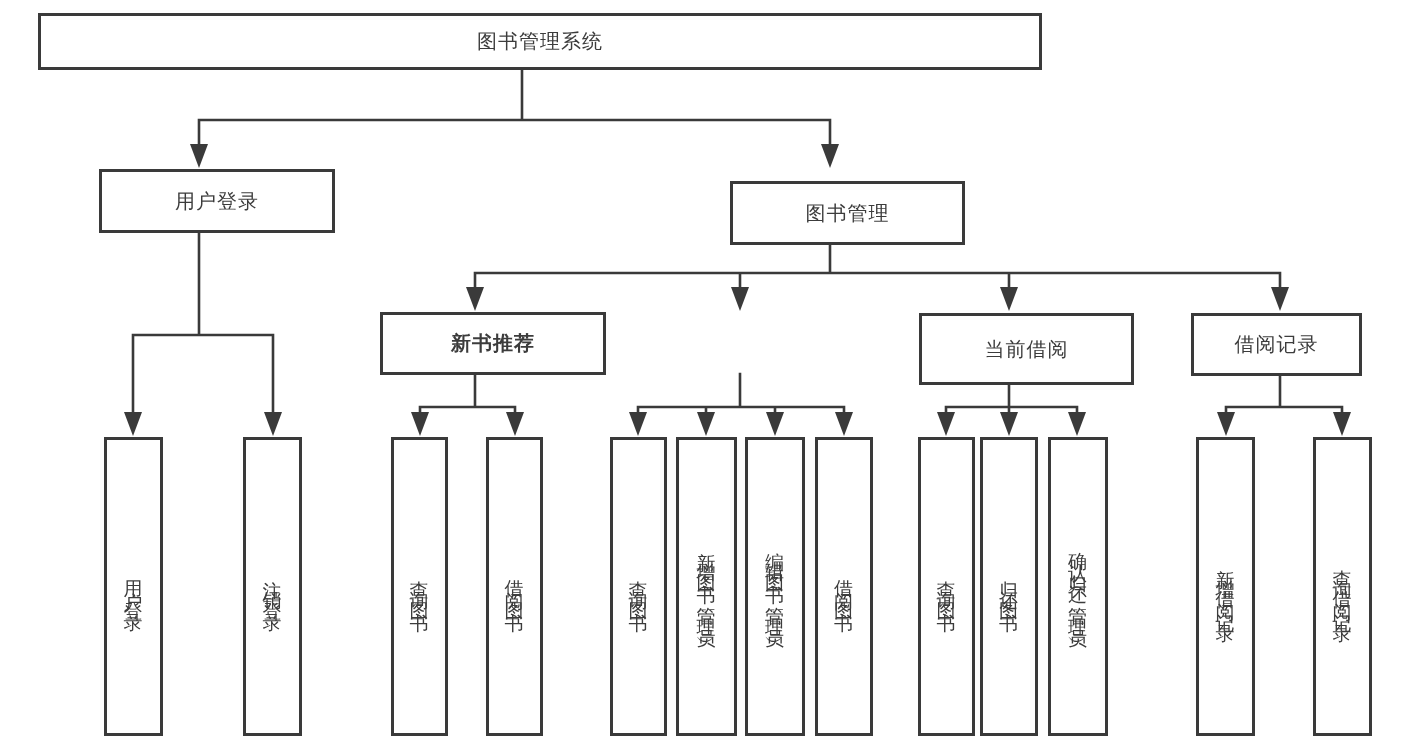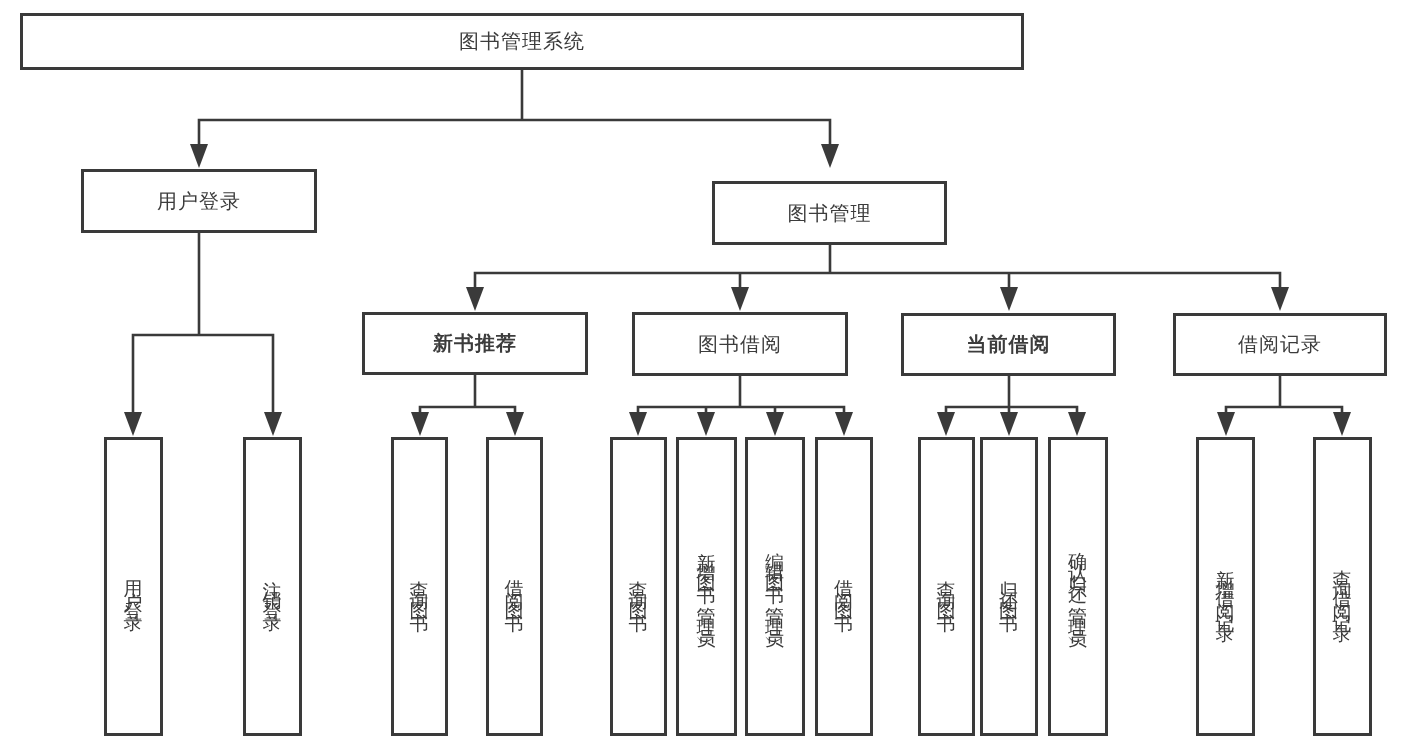--- a/index.html
+++ b/index.html
@@ -28,6 +28,7 @@
     font-size:20px;
     letter-spacing:1px;
     white-space:nowrap;
+    margin-left:18px;
   }
   .leaf{
     position:absolute;box-sizing:border-box;

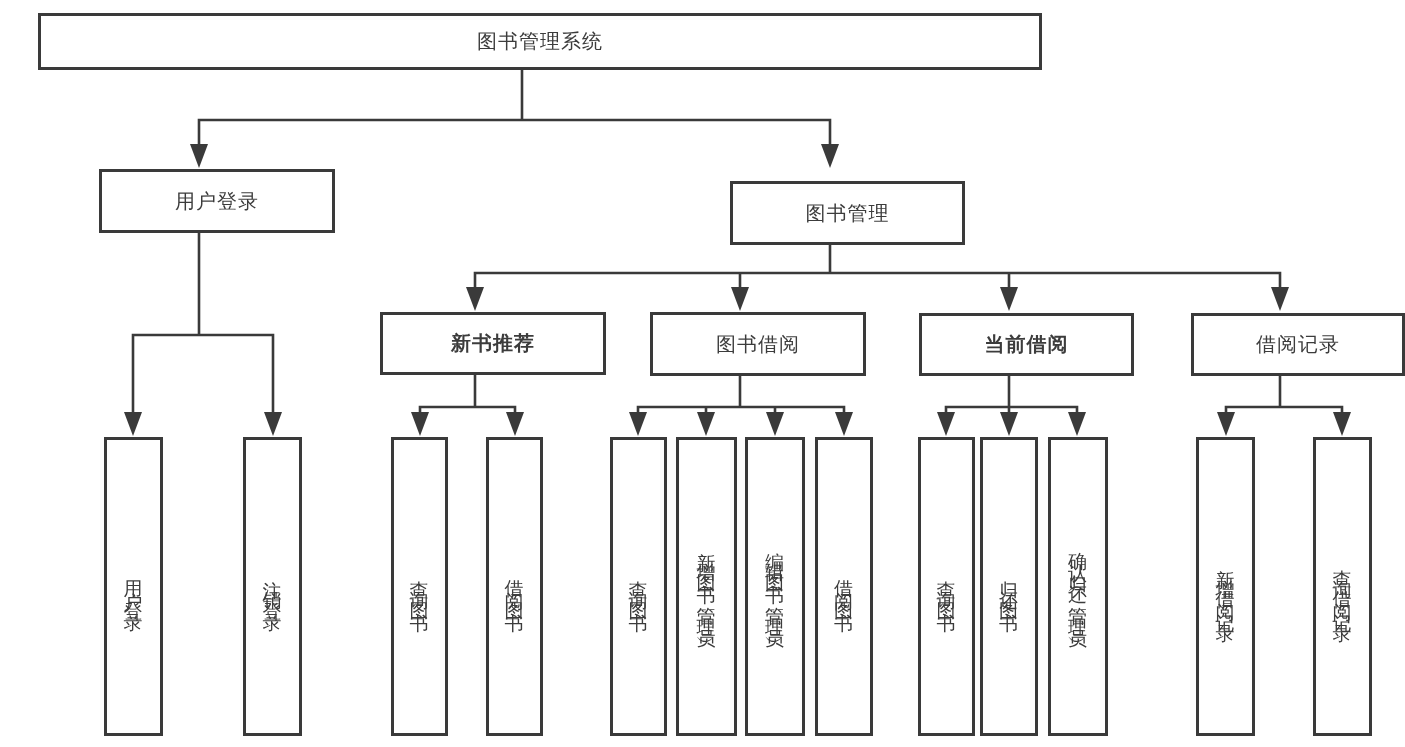--- a/index.html
+++ b/index.html
@@ -124,7 +124,6 @@
   <div class="node" style="left:712px;top:181px;width:235px;height:64px;">图书管理</div>
 
   <div class="node" style="left:362px;top:312px;width:226px;height:63px;font-weight:bold;">新书推荐</div>
-  <div class="node" style="left:632px;top:312px;width:216px;height:64px;">图书借阅</div>
   <div class="node" style="left:901px;top:313px;width:215px;height:63px;font-weight:bold;">当前借阅</div>
   <div class="node" style="left:1173px;top:313px;width:214px;height:63px;">借阅记录</div>
 

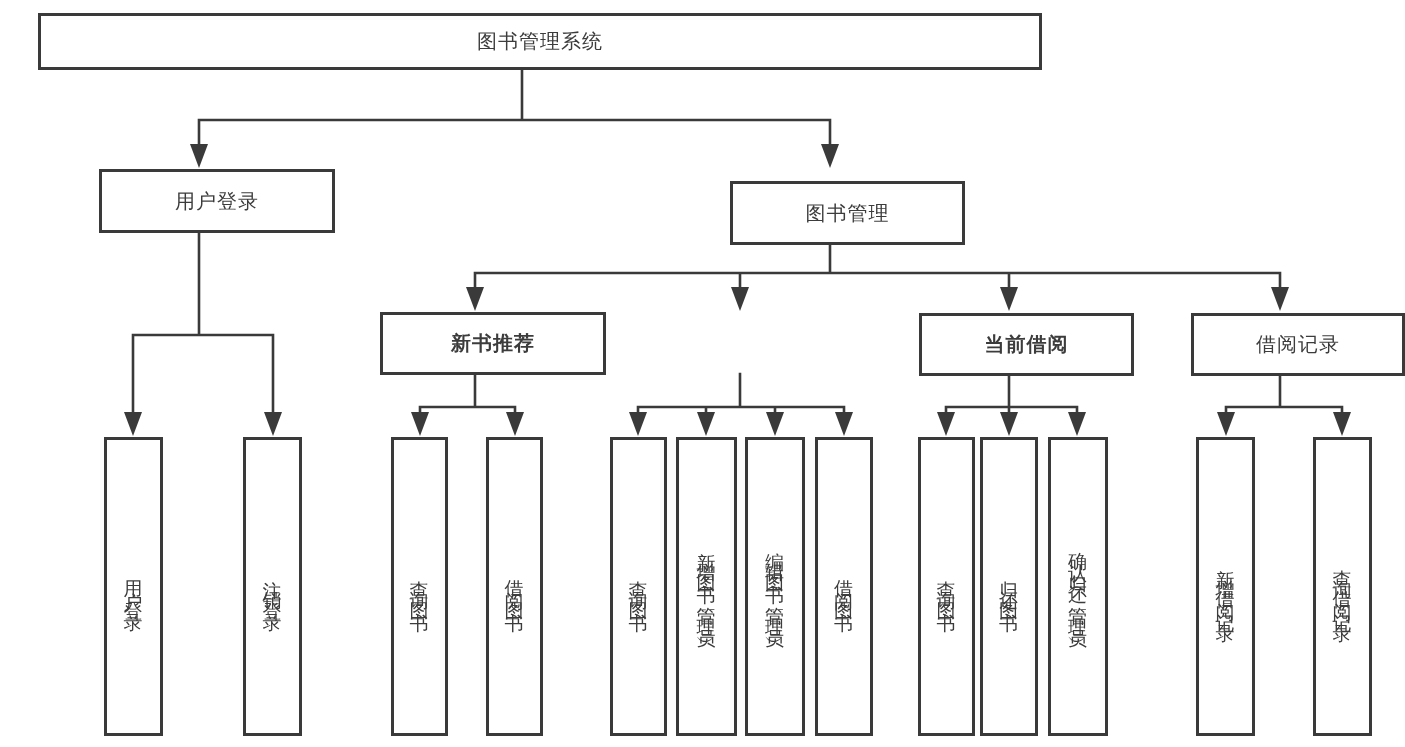--- a/index.html
+++ b/index.html
@@ -124,7 +124,7 @@
   <div class="node" style="left:712px;top:181px;width:235px;height:64px;">图书管理</div>
 
   <div class="node" style="left:362px;top:312px;width:226px;height:63px;font-weight:bold;">新书推荐</div>
-  <div class="node" style="left:901px;top:313px;width:215px;height:63px;font-weight:bold;">当前借阅</div>
+  <div class="node" style="left:901px;top:313px;width:215px;height:72px;">当前借阅</div>
   <div class="node" style="left:1173px;top:313px;width:214px;height:63px;">借阅记录</div>
 
   <div class="leaf" style="left:104px;width:59px;">

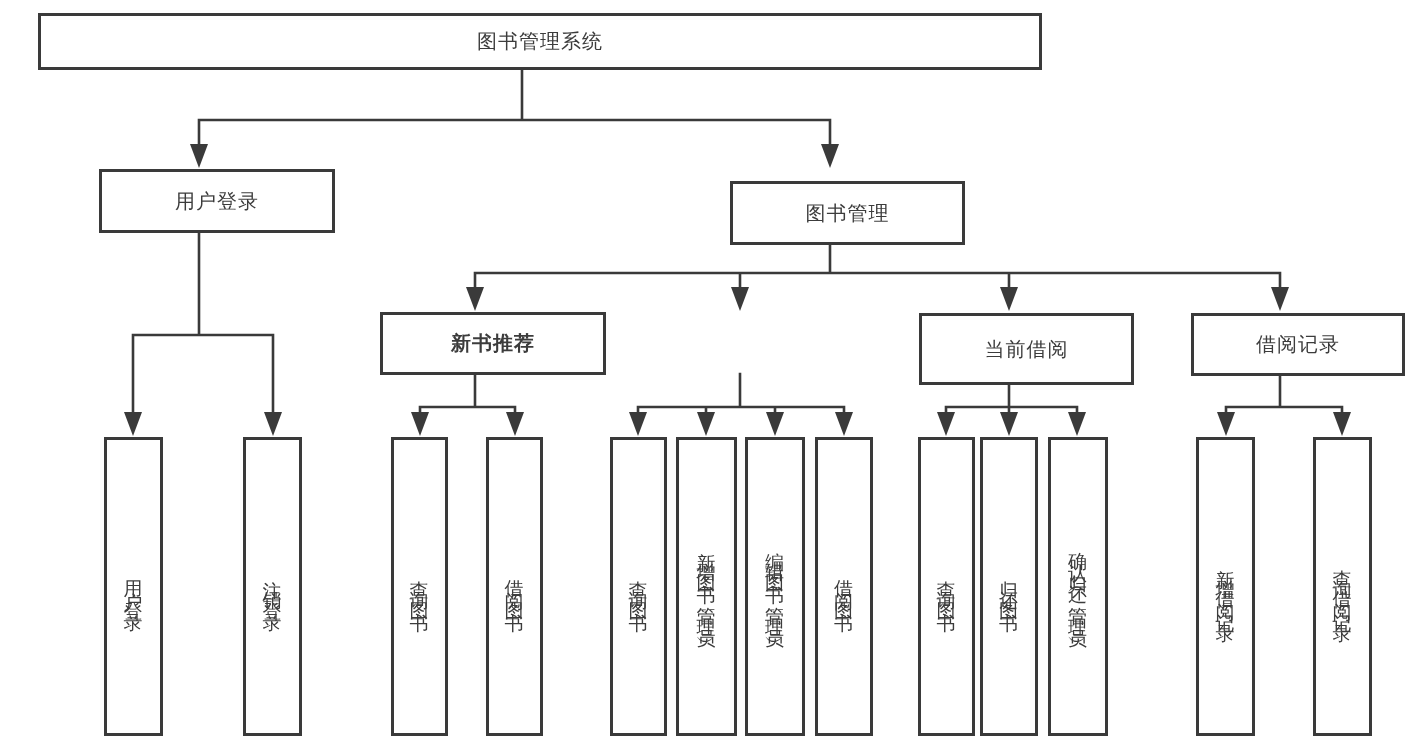--- a/index.html
+++ b/index.html
@@ -125,7 +125,7 @@
 
   <div class="node" style="left:362px;top:312px;width:226px;height:63px;font-weight:bold;">新书推荐</div>
   <div class="node" style="left:901px;top:313px;width:215px;height:72px;">当前借阅</div>
-  <div class="node" style="left:1173px;top:313px;width:214px;height:63px;">借阅记录</div>
+  <div class="node" style="left:1173px;top:313px;width:171px;height:63px;">借阅记录</div>
 
   <div class="leaf" style="left:104px;width:59px;">
     <span>用户登录</span>

